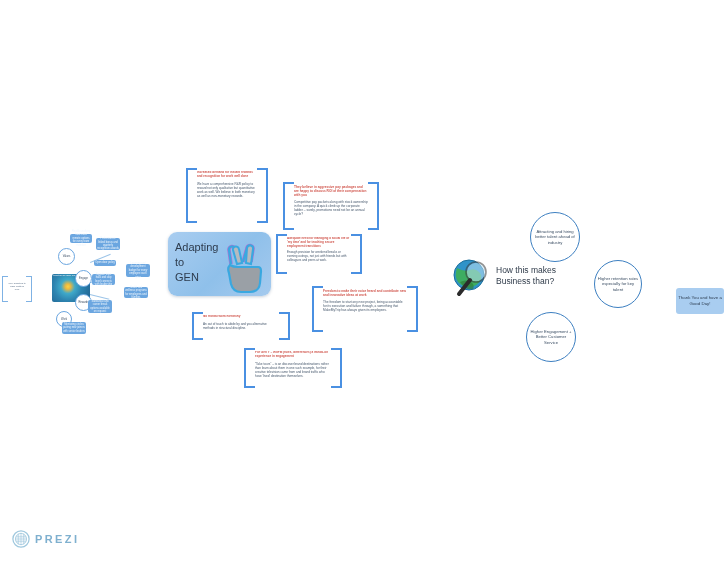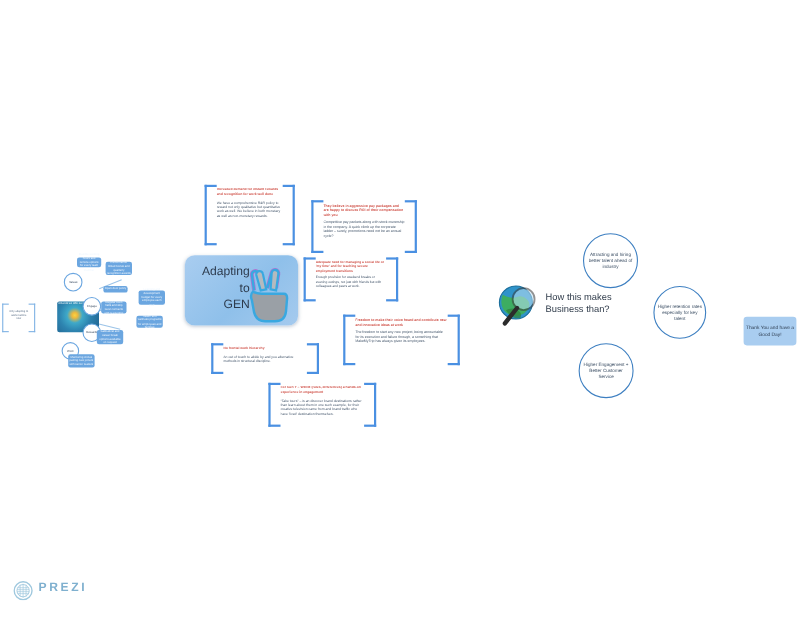--- a/index.html
+++ b/index.html
@@ -20,7 +20,7 @@
   #hero{position:absolute;left:168px;top:232px;width:103px;height:64px;
         background:linear-gradient(135deg,#a9cdf0 0%,#8fc0ea 55%,#a5caee 100%);
         border-radius:9px;box-shadow:0 1px 3px rgba(40,70,110,.25);}
-  #hero .htxt{position:absolute;left:7px;top:8px;width:52px;text-align:right;
+  #hero .htxt{position:absolute;left:7px;top:8px;width:52px;text-align:left;
        font-size:11px;line-height:15px;color:#2d3b4d;}
   #hero .hand{position:absolute;right:4px;top:2px;width:46px;height:60px;}
 

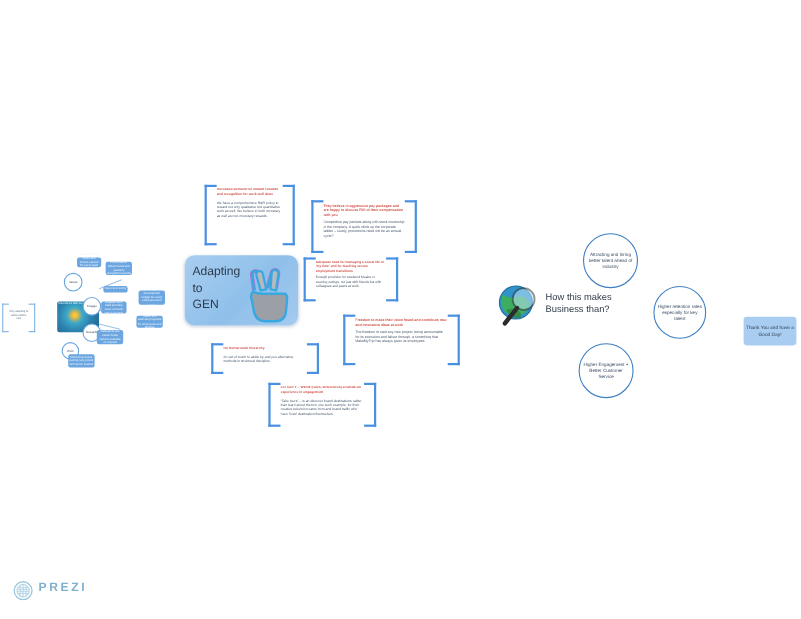--- a/index.html
+++ b/index.html
@@ -63,7 +63,7 @@
      line-height:3.2px;color:#5a6f87;text-align:center;}
 
   
-  #prezi{position:absolute;left:12px;top:528px;width:90px;height:22px;display:flex;}
+  #prezi{position:absolute;left:12px;top:528px;width:90px;height:22px;display:flex;align-items:center;}
   #prezi .mark{width:18px;height:18px;}
   #prezi .word{margin-left:5px;font-size:11px;letter-spacing:2.4px;color:#7fb0cf;font-weight:bold;}
 </style>

